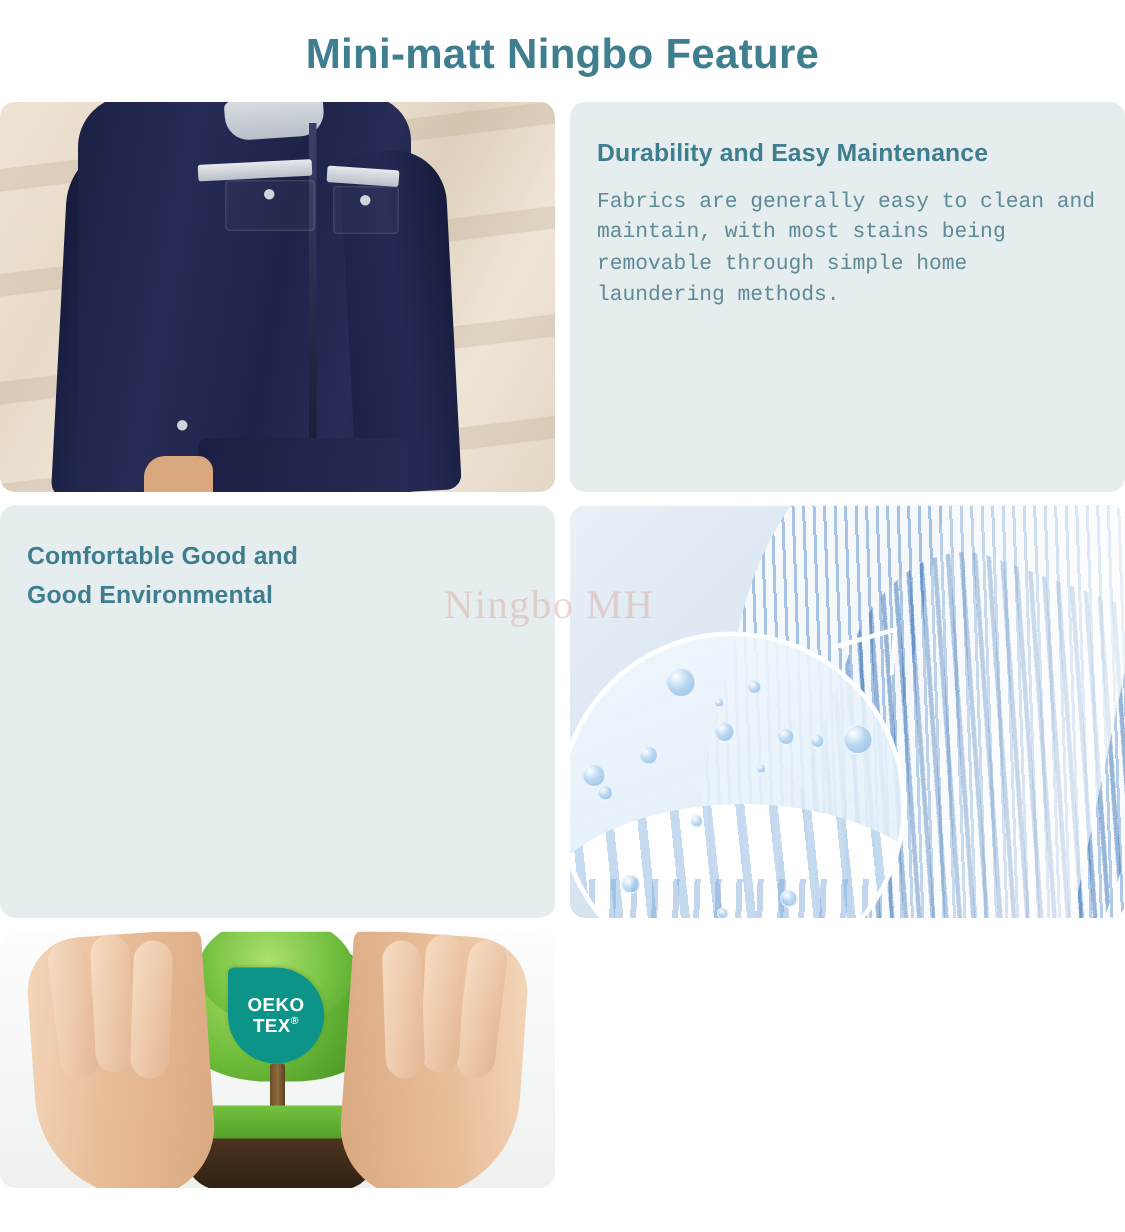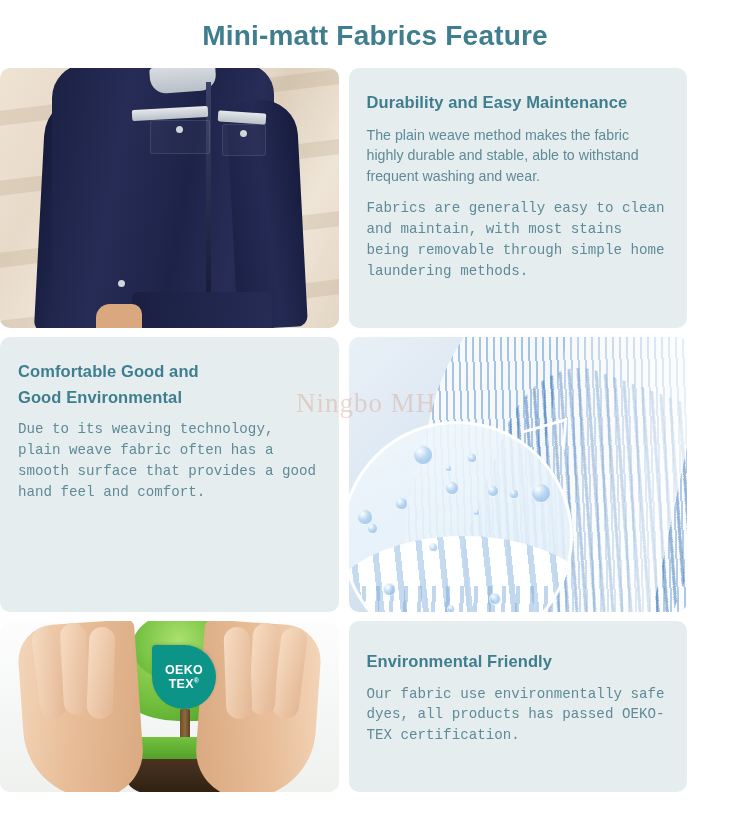--- a/index.html
+++ b/index.html
@@ -286,7 +286,7 @@
 
 <div class="page">
 
-  <h1 class="title">Mini-matt Fabrics Feature</h1>
+  <h1 class="title">Mini-matt Ningbo Feature</h1>
 
   <div class="row row1">
 

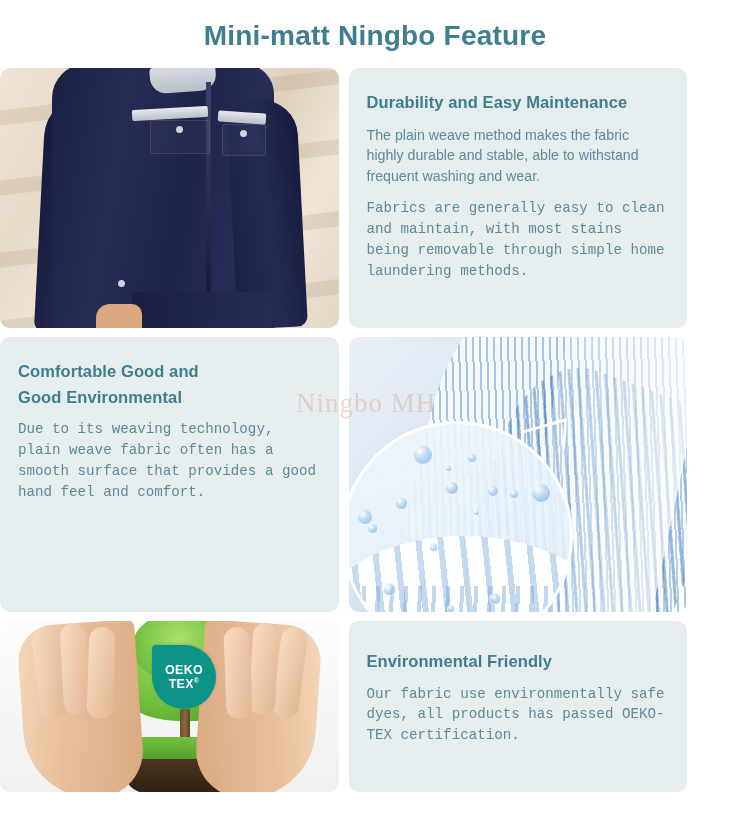--- a/index.html
+++ b/index.html
@@ -26,7 +26,7 @@
   }
 
   
-  .row { display:flex; width:687px; gap:10px; padding:0 0 9px 0; }
+  .row { display:flex; width:750px; gap:10px; padding:0 0 9px 0; }
   .cell { border-radius:10px; overflow:hidden; position:relative; }
   .cell.img { width:370px; }
   .cell.txt { width:370px; background:#e6edef; }

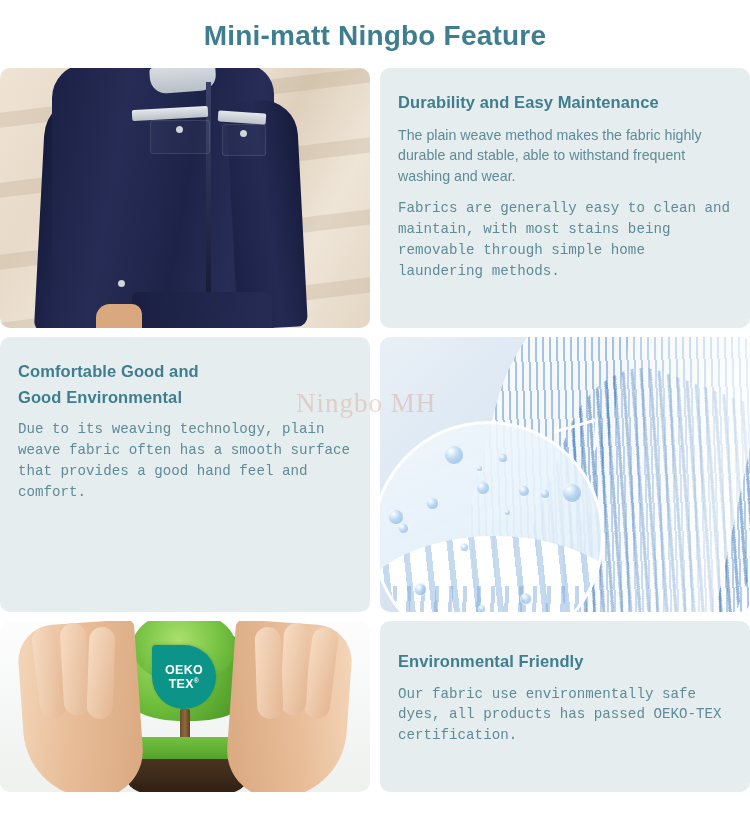--- a/index.html
+++ b/index.html
@@ -318,7 +318,6 @@
     <div class="cell txt">
       <div class="txt-inner">
         <div class="card-h">Durability and Easy Maintenance</div>
-        <p class="card-p">The plain weave method makes the fabric highly durable and stable, able to withstand frequent washing and wear.</p>
         <p class="card-p">Fabrics are generally easy to clean and maintain, with most stains being removable through simple home laundering methods.</p>
       </div>
     </div>

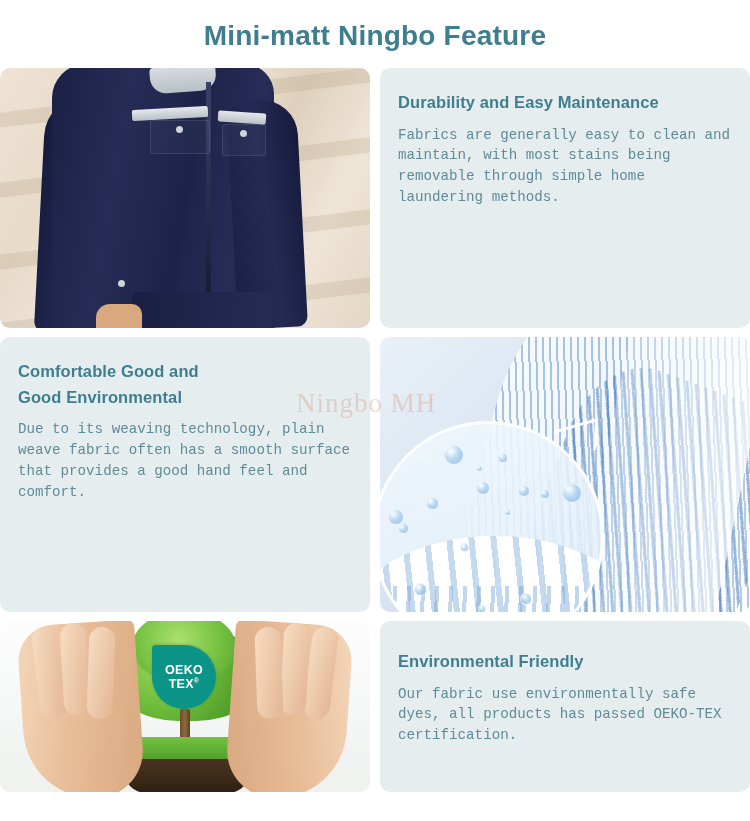--- a/index.html
+++ b/index.html
@@ -331,7 +331,6 @@
           <span>Comfortable Good and</span>
           <span class="l2">Good Environmental</span>
         </div>
-        <p class="card-p">Due to its weaving technology, plain weave fabric often has a smooth surface that provides a good hand feel and comfort.</p>
       </div>
     </div>
 

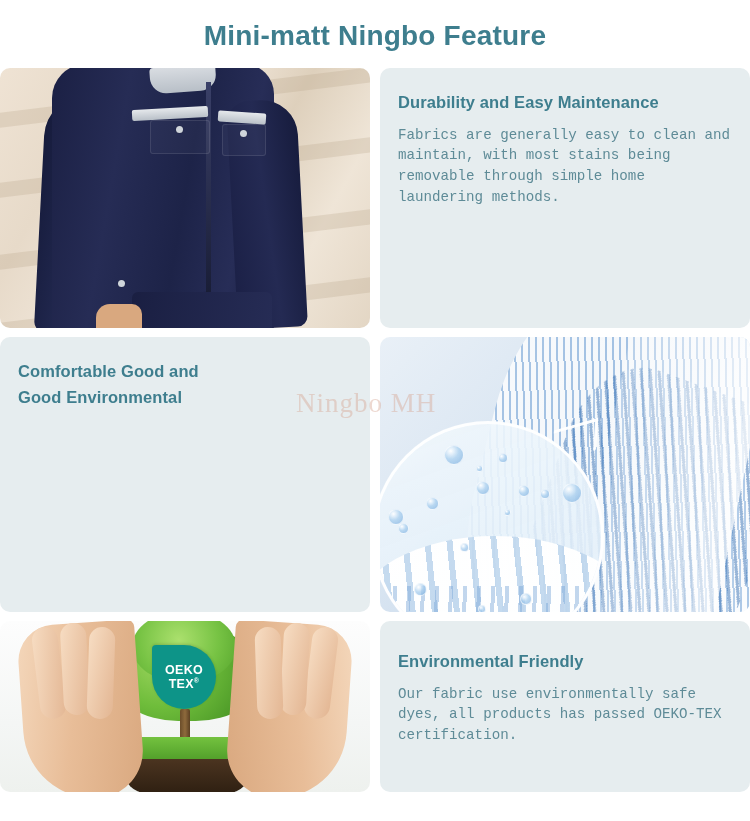--- a/index.html
+++ b/index.html
@@ -389,12 +389,6 @@
       </div>
     </div>
 
-    <div class="cell txt">
-      <div class="txt-inner">
-        <div class="card-h">Environmental Friendly</div>
-        <p class="card-p">Our fabric use environmentally safe dyes, all products has passed OEKO-TEX certification.</p>
-      </div>
-    </div>
   </div>
 
   <div class="watermark">Ningbo MH</div>

